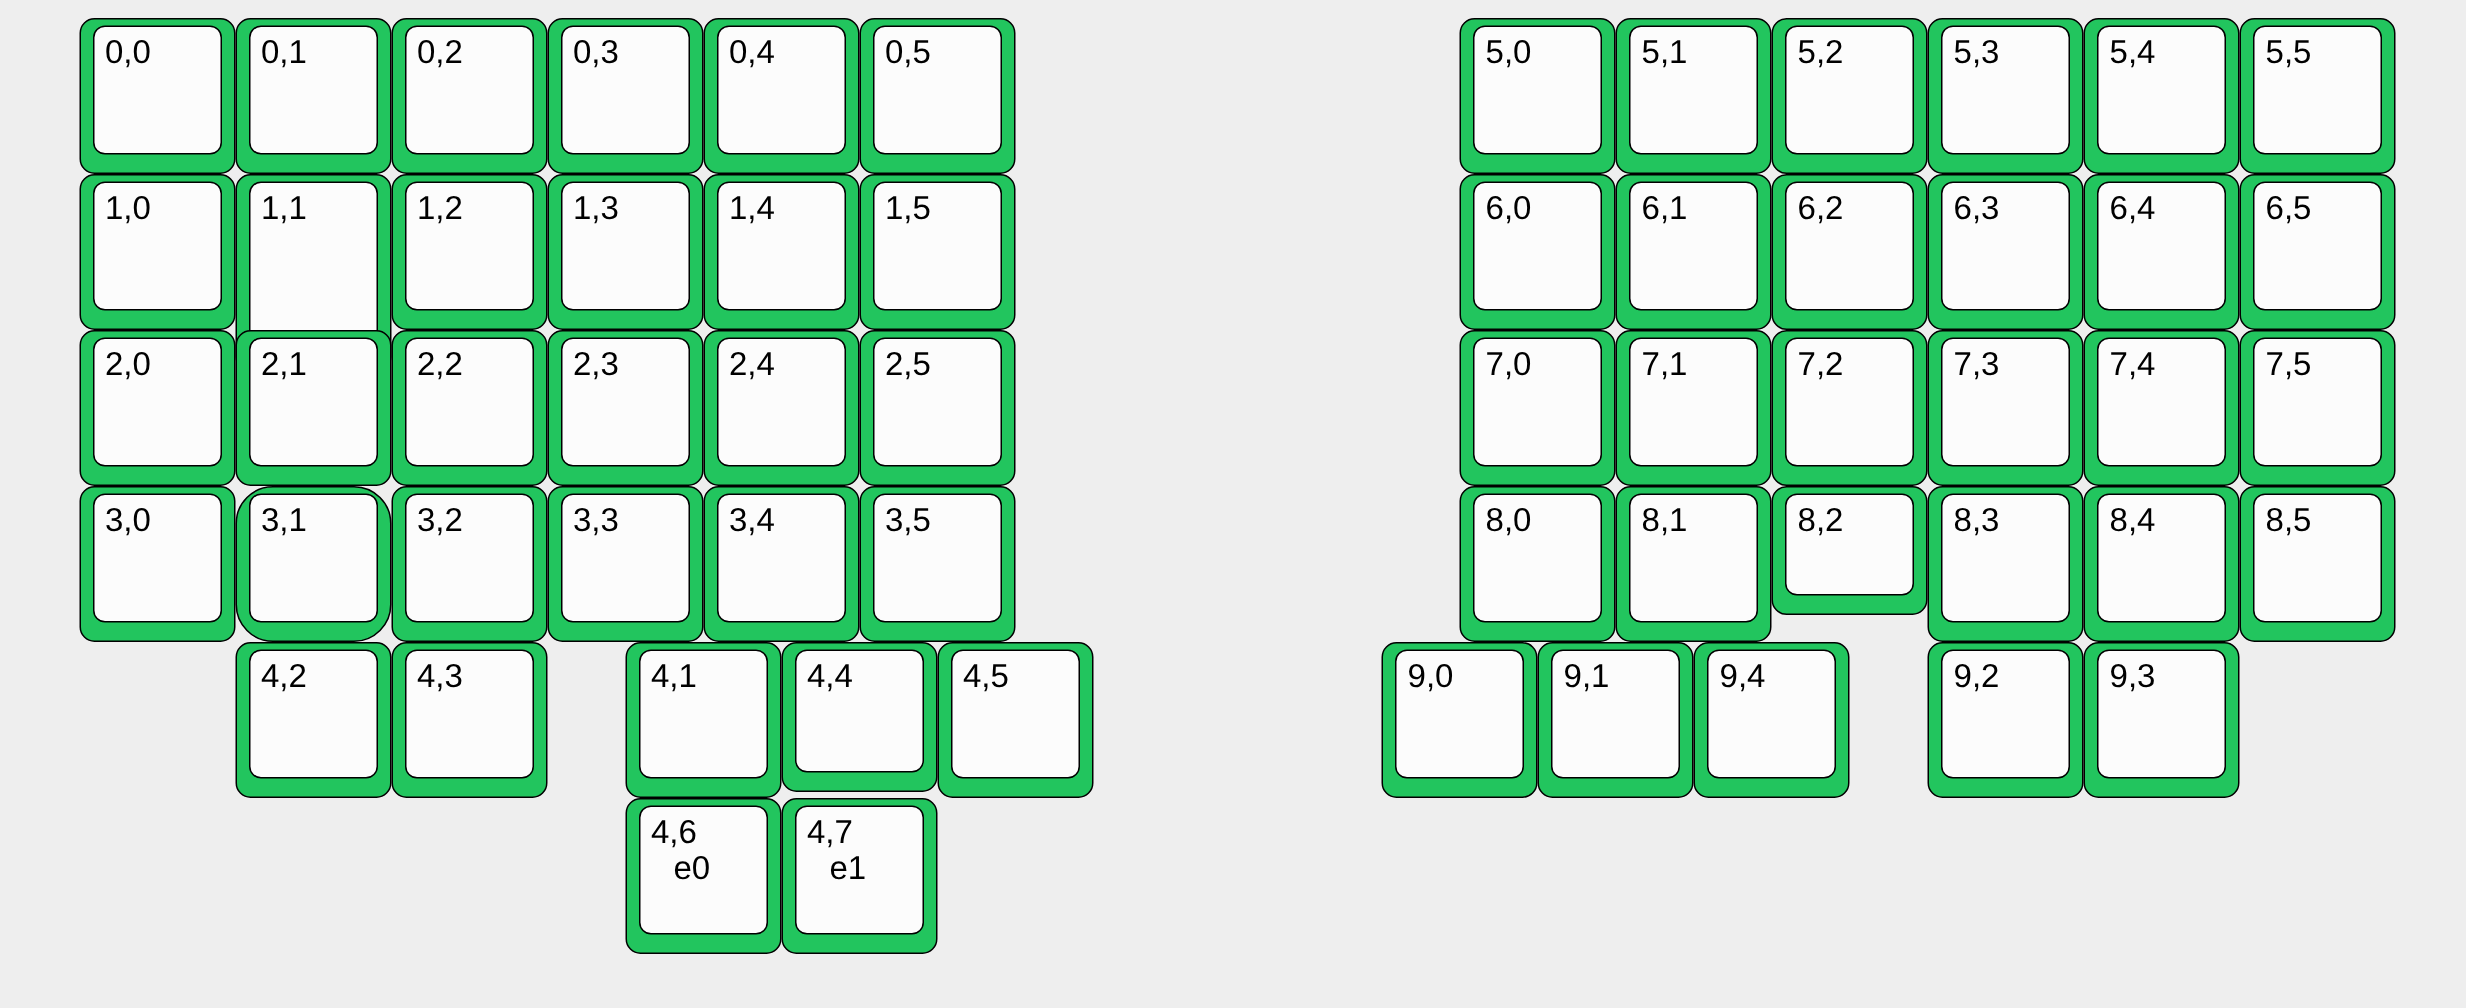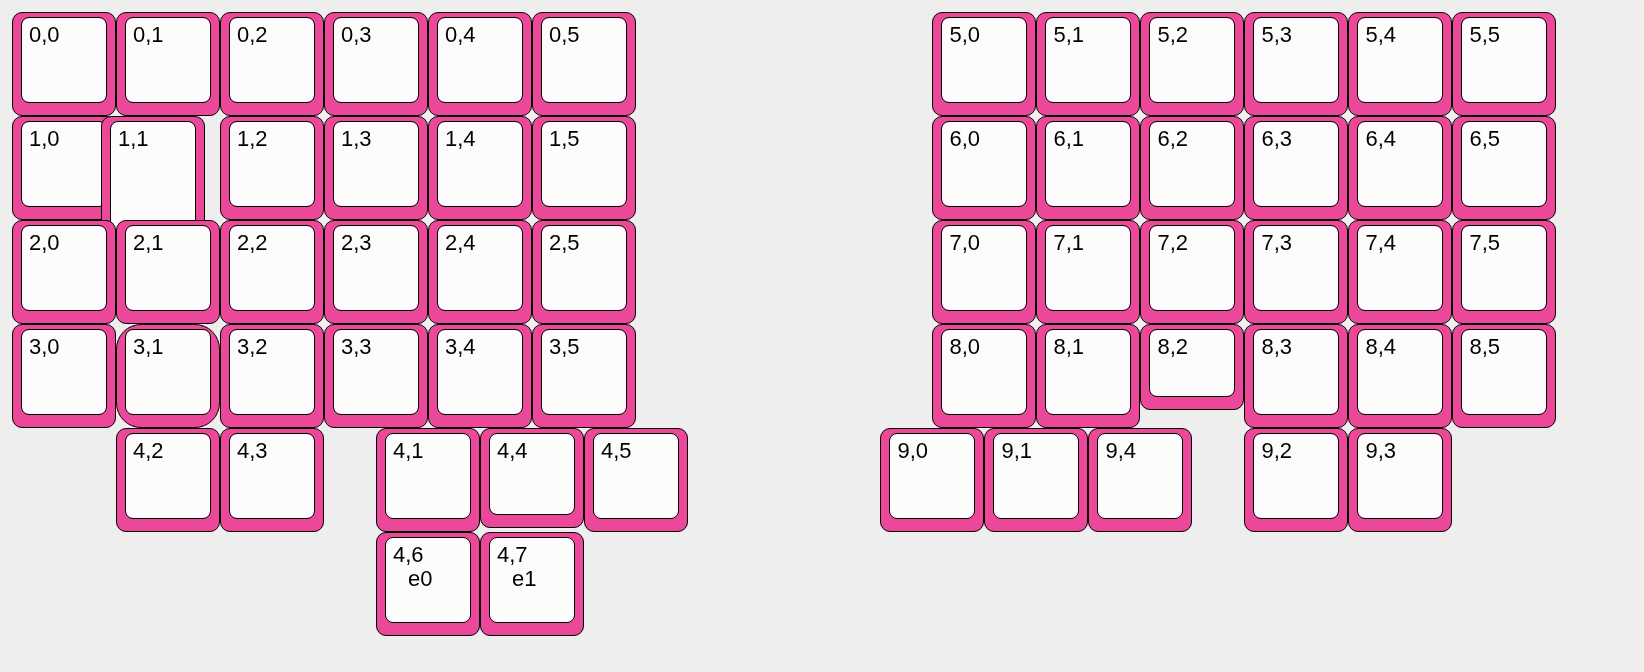--- a/index.html
+++ b/index.html
@@ -19,9 +19,10 @@
   .key {
     position: absolute;
     box-sizing: border-box;
-    background: #ec4899;
+    background: #22c55e;
     border: 1.5px solid #000000;
     border-radius: 10px;
+    margin-left: 41px;
   }
   .keytop {
     position: absolute;

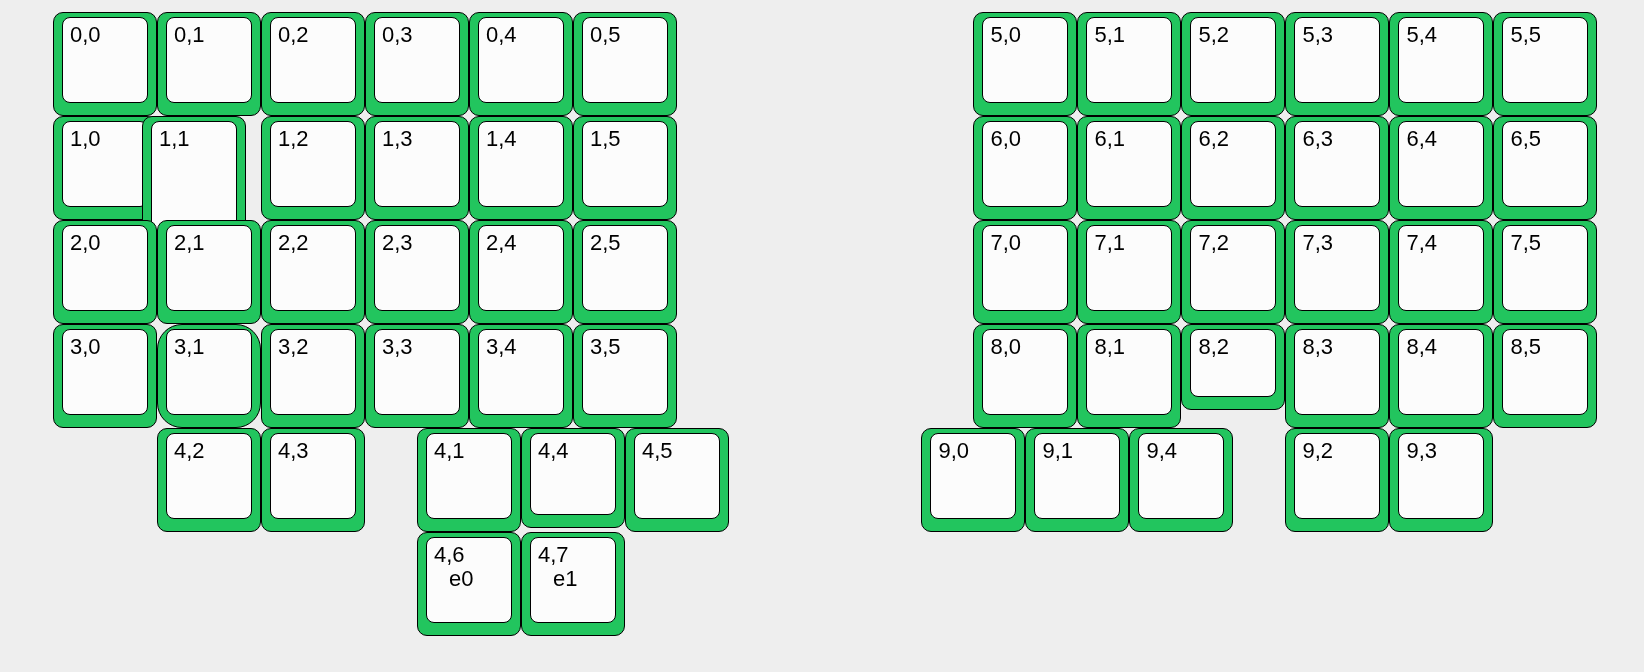--- a/index.html
+++ b/index.html
@@ -91,7 +91,7 @@
         <div class="label">1,0</div>
       </div>
     </div>
-    <div class="key" style="left: 101px; top: 116px; width: 104px; height: 132px;">
+    <div class="key" style="left: 116px; top: 116px; width: 104px; height: 132px;">
       <div class="keytop">
         <div class="label">1,1</div>
       </div>

